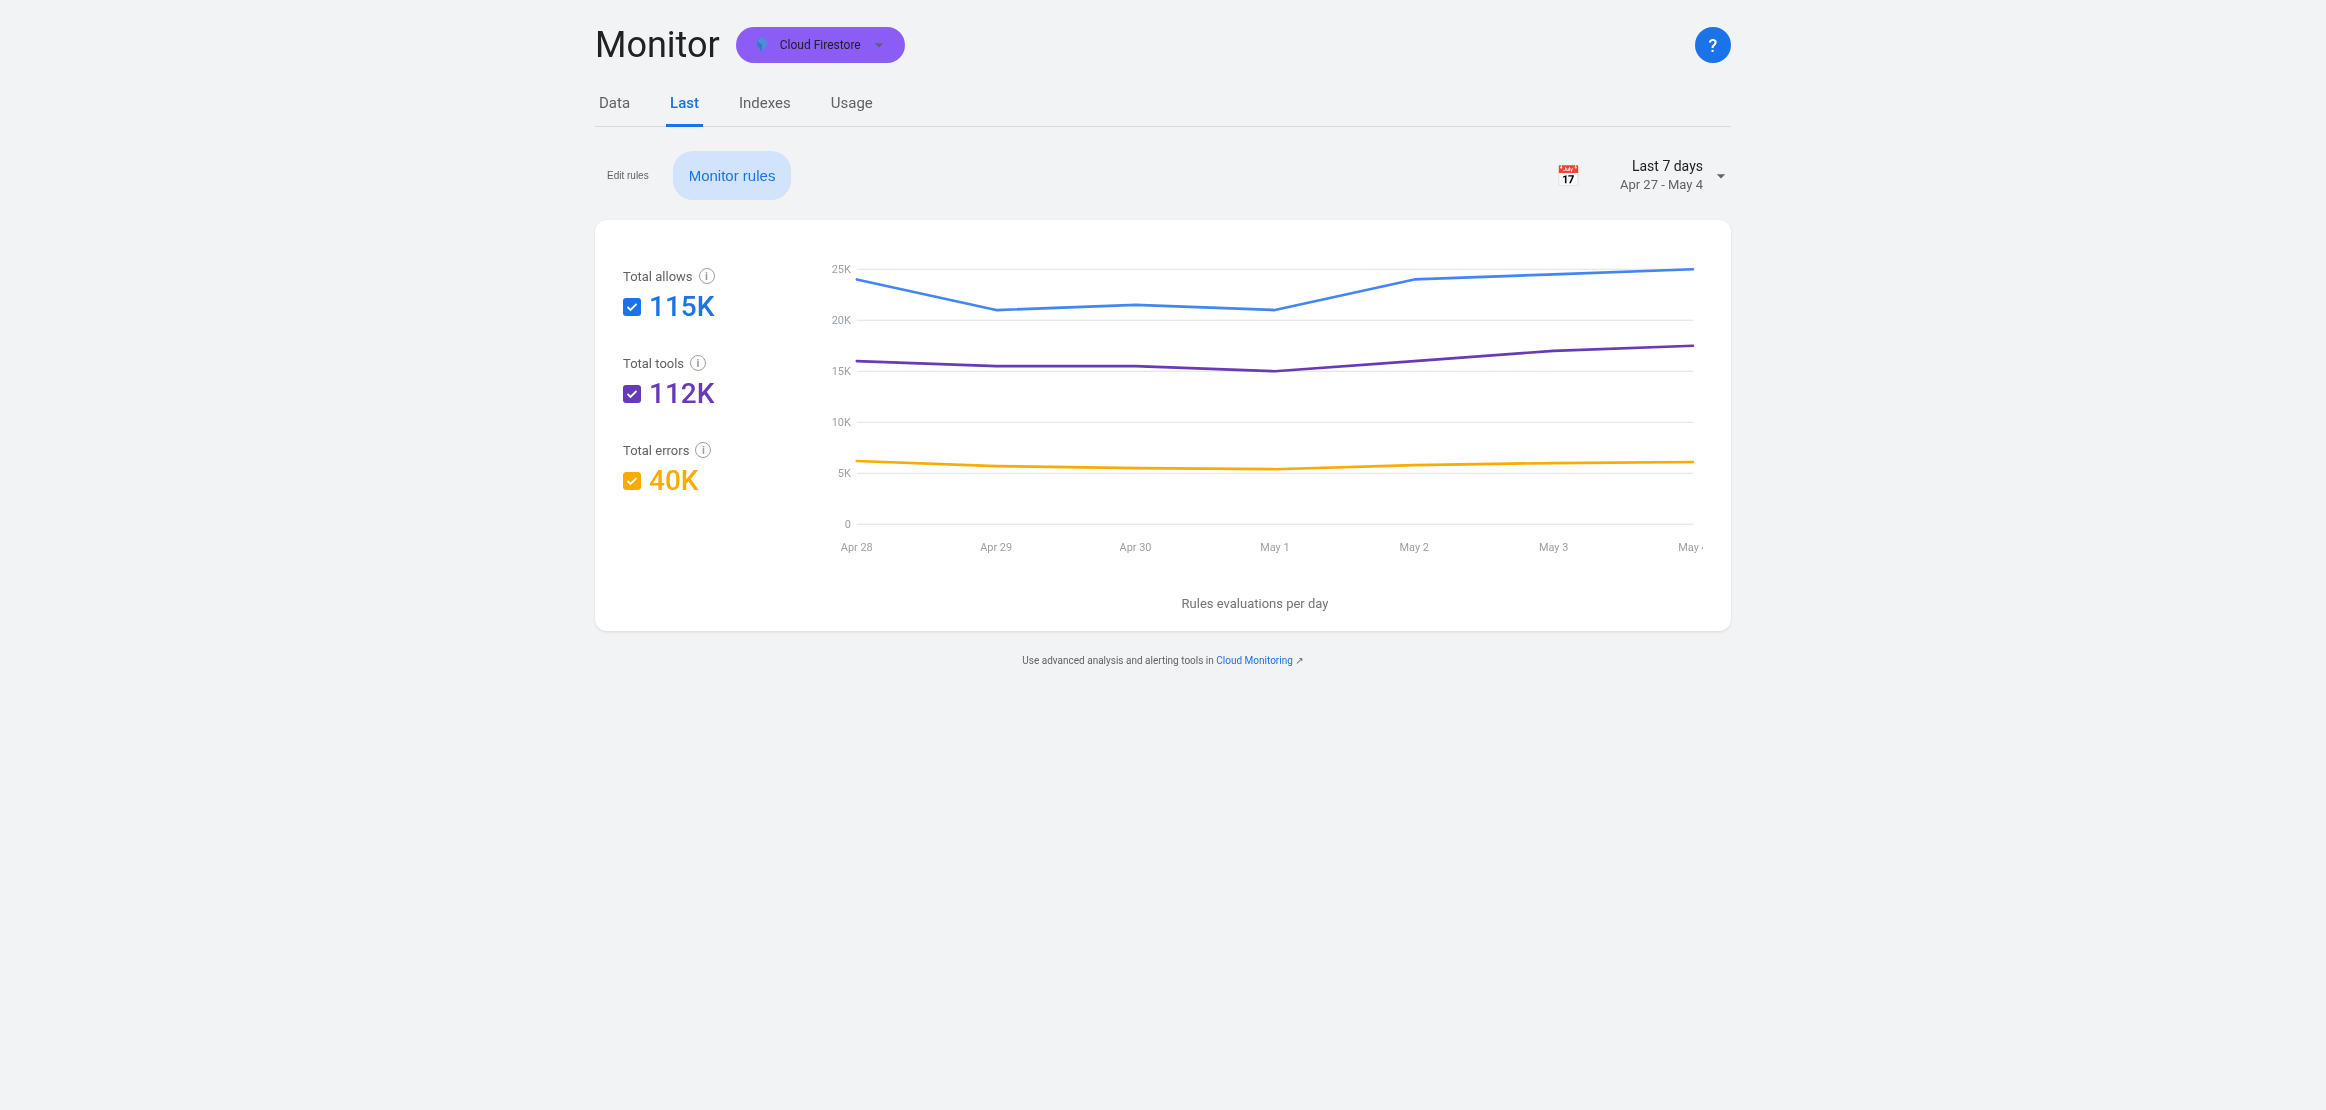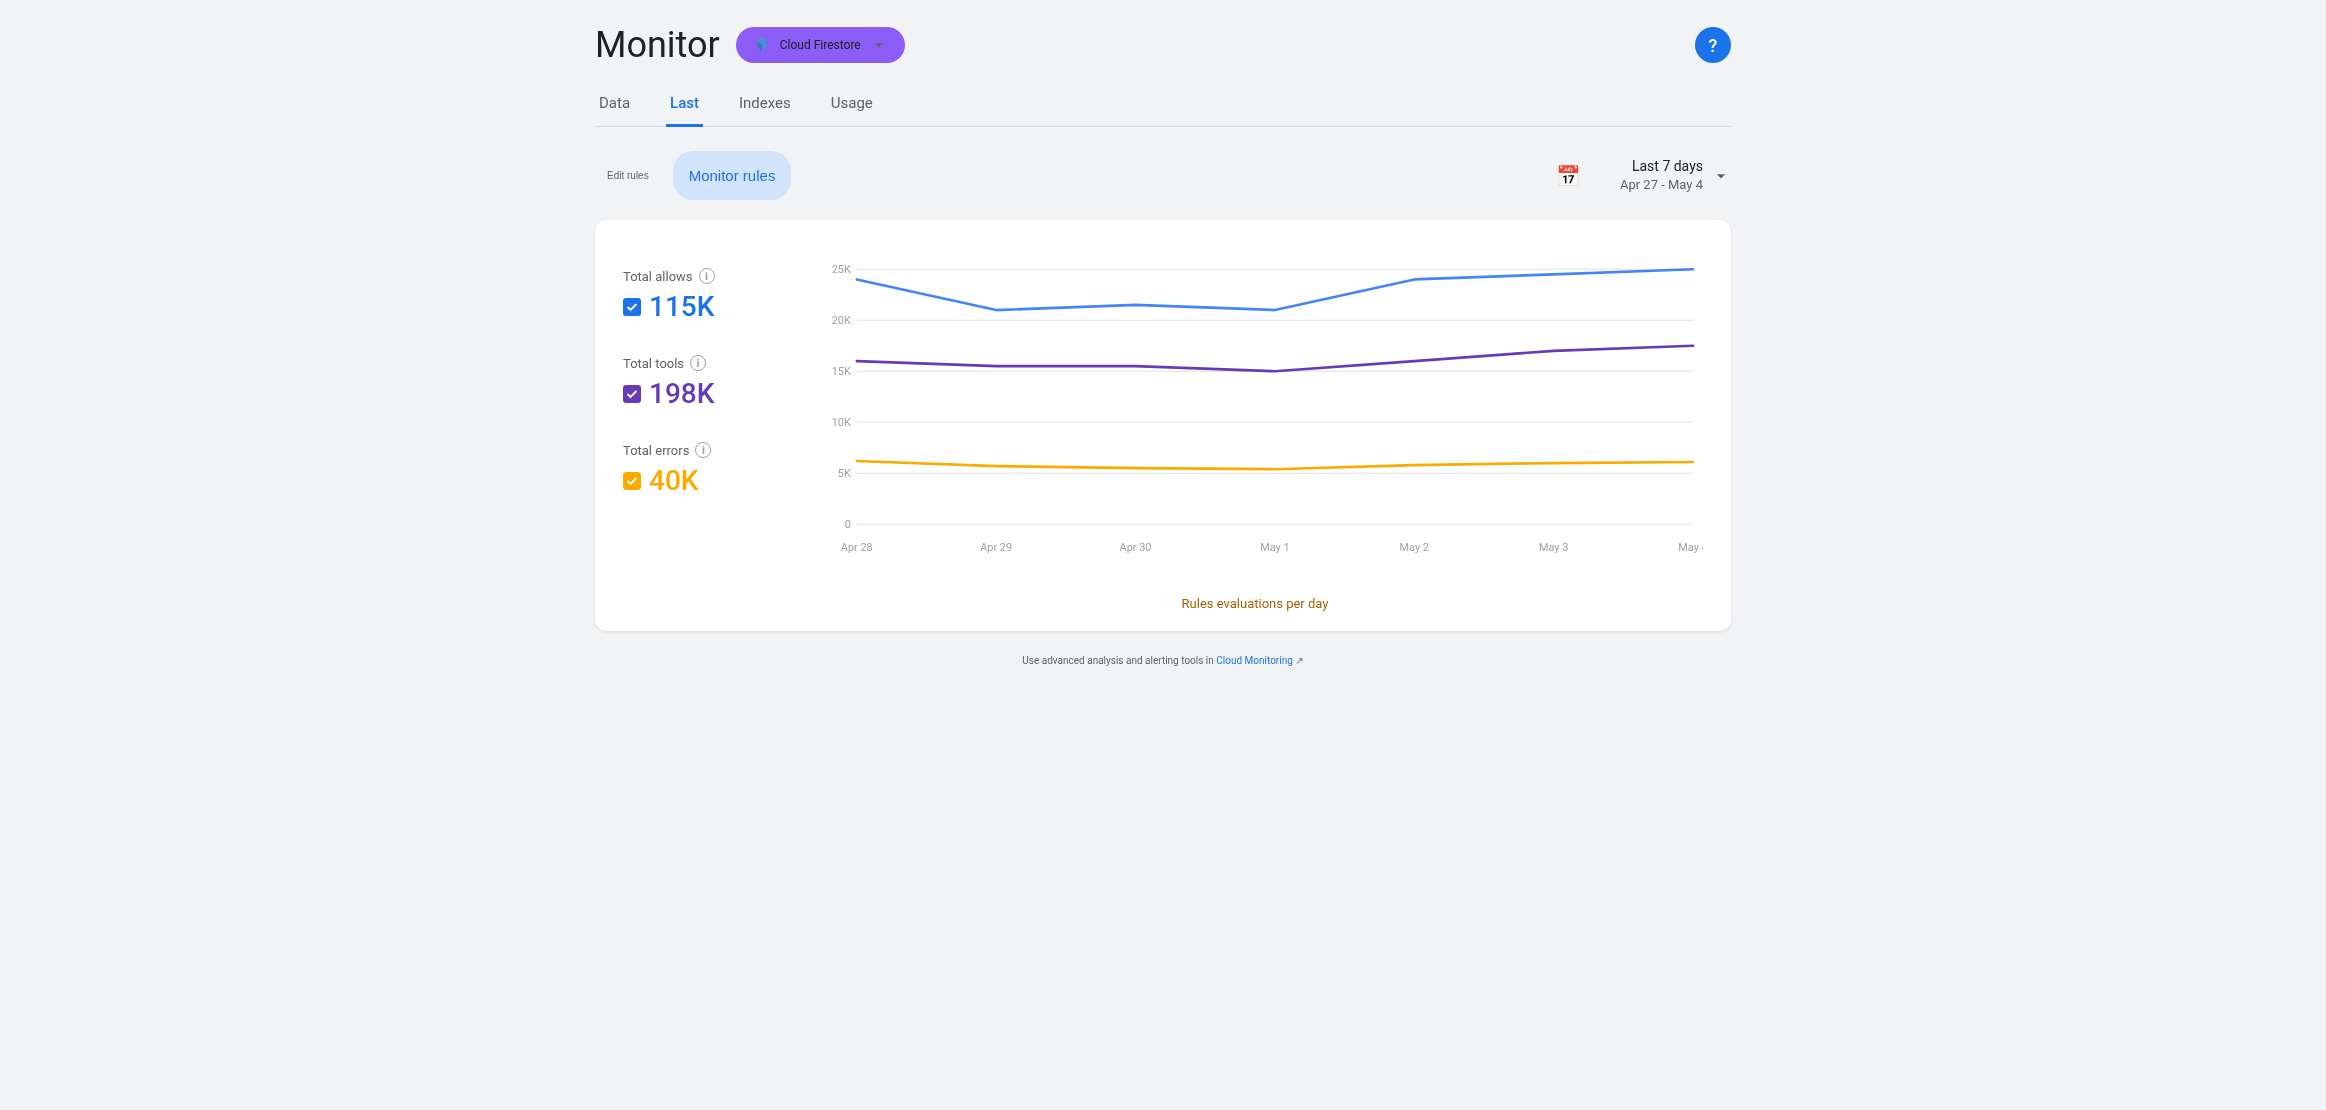--- a/index.html
+++ b/index.html
@@ -301,7 +301,7 @@
                   <path d="M1.5 6l3 3 6-6" stroke="white" stroke-width="1.8" fill="none"></path>
                 </svg>
             </div>
-            <span class="legend-number purple">198K</span>
+            <span class="legend-number purple">112K</span>
           </div>
         </div>
 

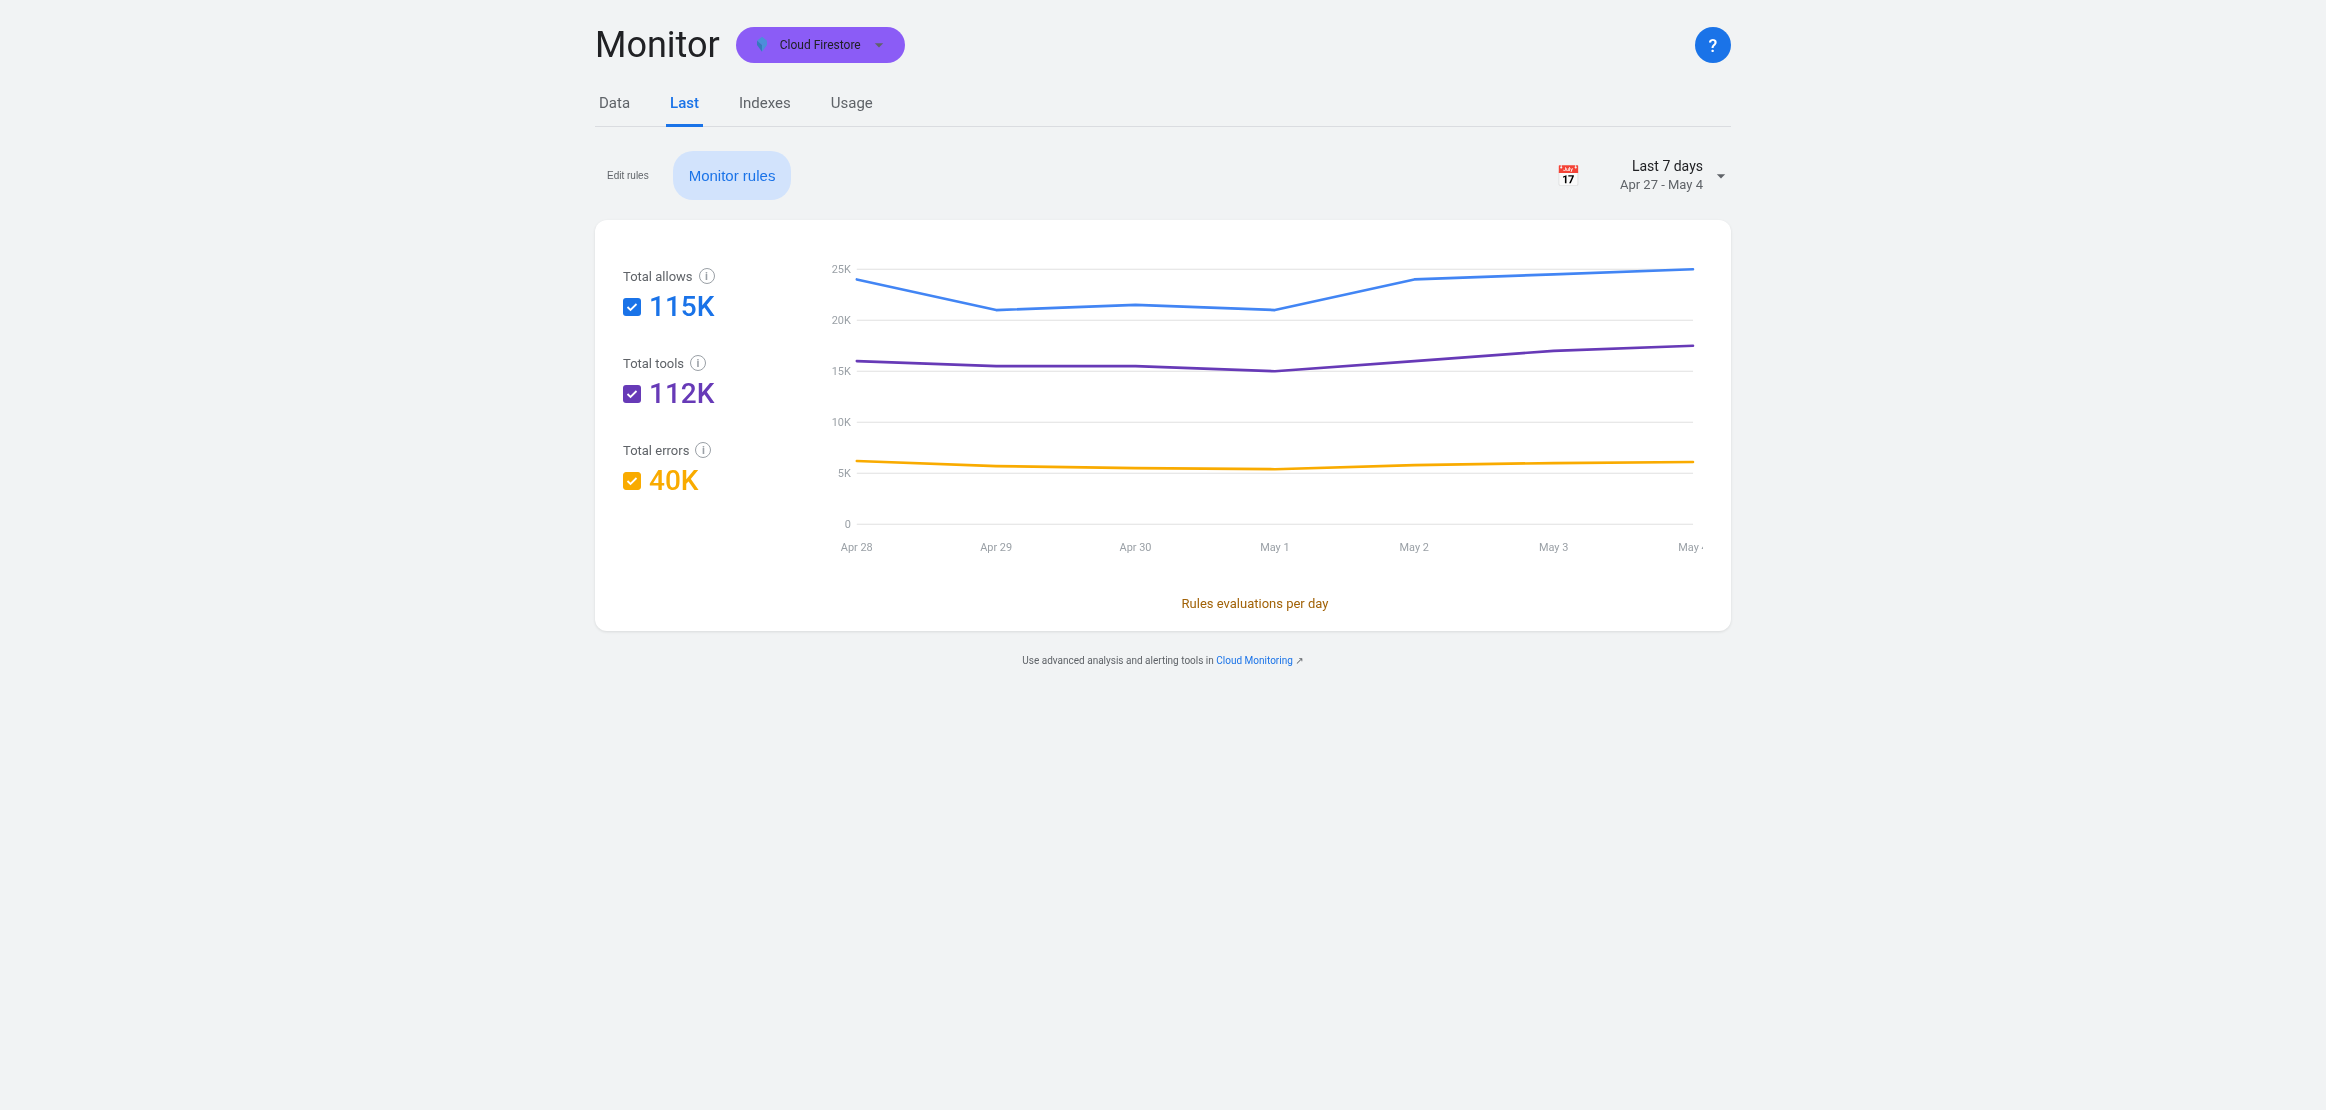--- a/index.html
+++ b/index.html
@@ -208,7 +208,7 @@
     .chart-x-label {
       text-align: center;
       font-size: 13px;
-      color: #a16207;
+      color: #737373;
       margin-top: 8px;
     }
     .footer-note {

